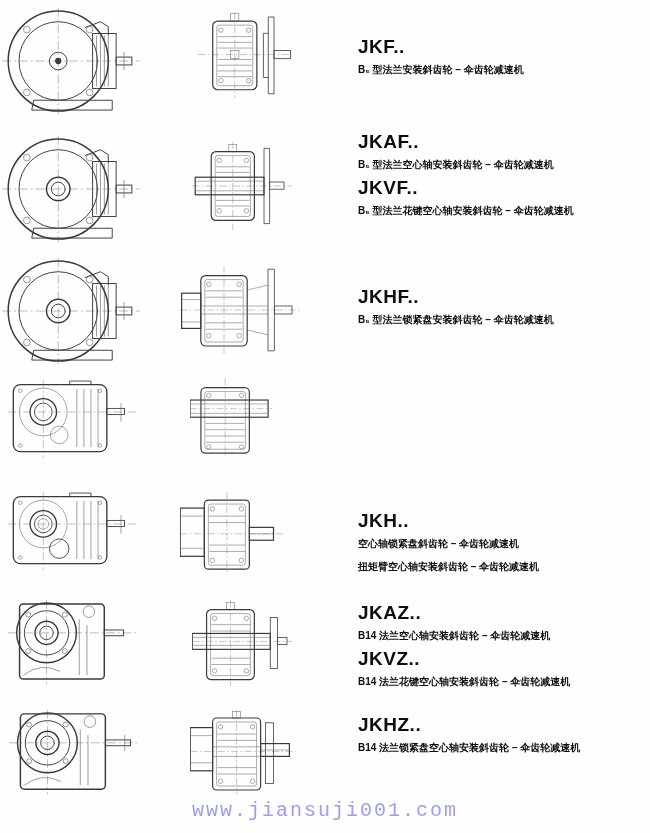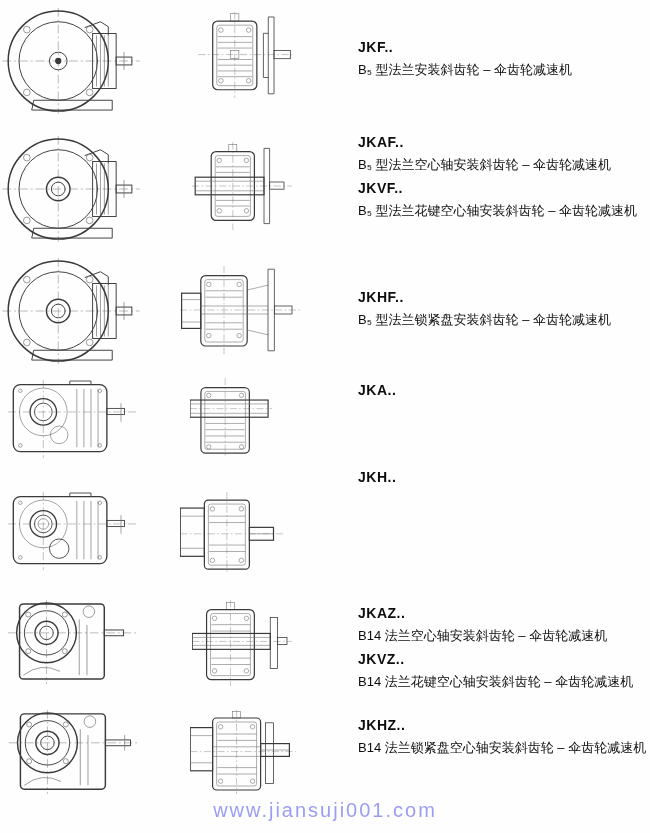--- a/index.html
+++ b/index.html
@@ -16,7 +16,7 @@
   .cl{fill:none;stroke:#8a8a8a;stroke-width:0.6;stroke-dasharray:9 3 2 3;}
   .fil{fill:#3a3a3a;stroke:none;}
   .textblock{position:absolute;left:358px;}
-  .code{height:23px;font-size:14px;font-weight:bold;letter-spacing:0.5px;line-height:22px;}
+  .code{height:23px;font-size:19px;font-weight:bold;letter-spacing:0.5px;line-height:22px;}
   .desc{height:23px;font-size:13px;font-weight:400;line-height:22px;white-space:nowrap;}
   .footer{
     position:absolute;left:0;right:0;top:799px;text-align:center;

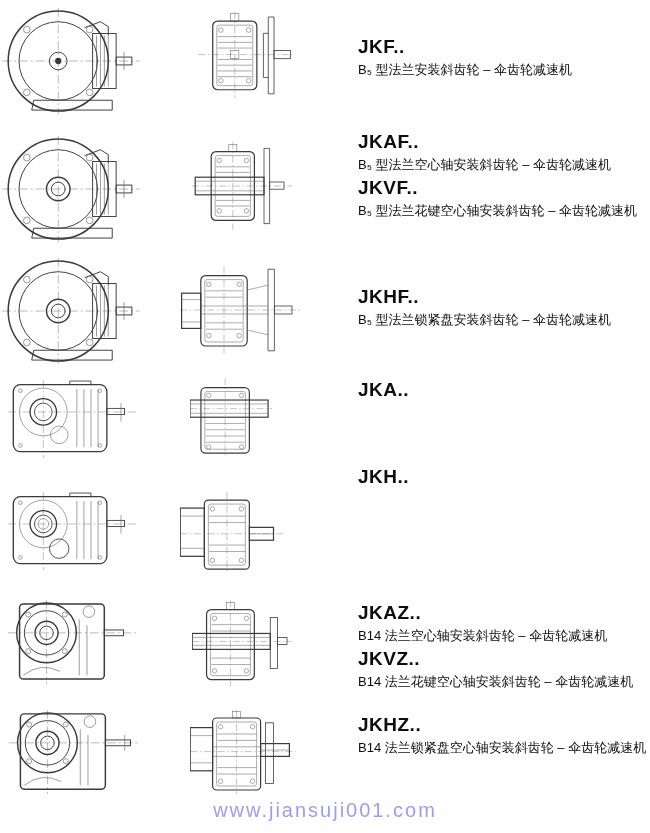--- a/index.html
+++ b/index.html
@@ -17,7 +17,7 @@
   .fil{fill:#3a3a3a;stroke:none;}
   .textblock{position:absolute;left:358px;}
   .code{height:23px;font-size:19px;font-weight:bold;letter-spacing:0.5px;line-height:22px;}
-  .desc{height:23px;font-size:13px;font-weight:400;line-height:22px;white-space:nowrap;}
+  .desc{height:23px;font-size:10px;font-weight:700;line-height:22px;white-space:nowrap;}
   .footer{
     position:absolute;left:0;right:0;top:799px;text-align:center;
     font-family:Liberation Sans, sans-serif;font-size:20px;letter-spacing:2px;

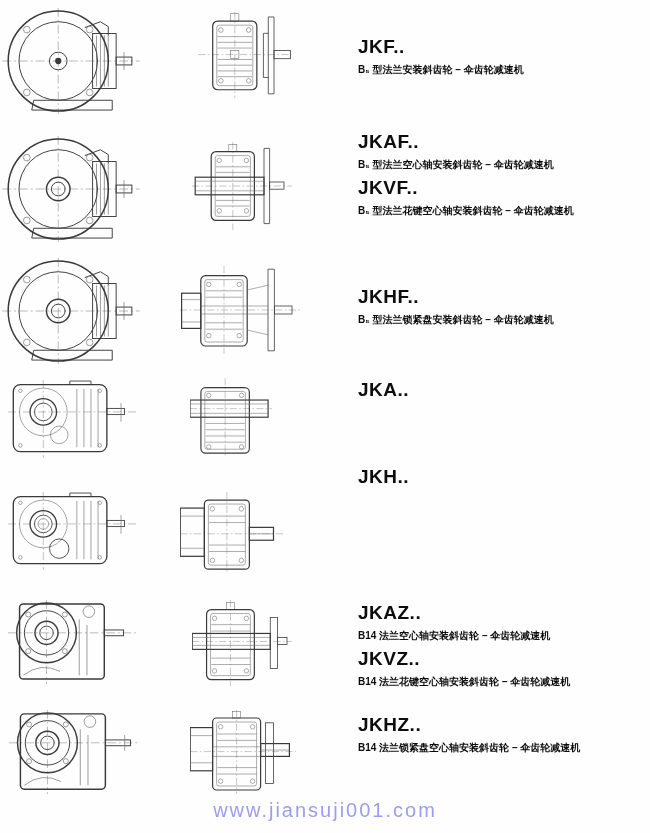--- a/index.html
+++ b/index.html
@@ -211,7 +211,6 @@
       <line class="thin" x1="20" y1="82" x2="70" y2="82"></line>
   </svg>
   <div class="textblock" style="top:379px">
-    <div class="code">JKA..</div>
   </div>
 
   <svg class="drawing" style="left:8px;top:492px" width="128" height="78" viewBox="0 0 145 88">

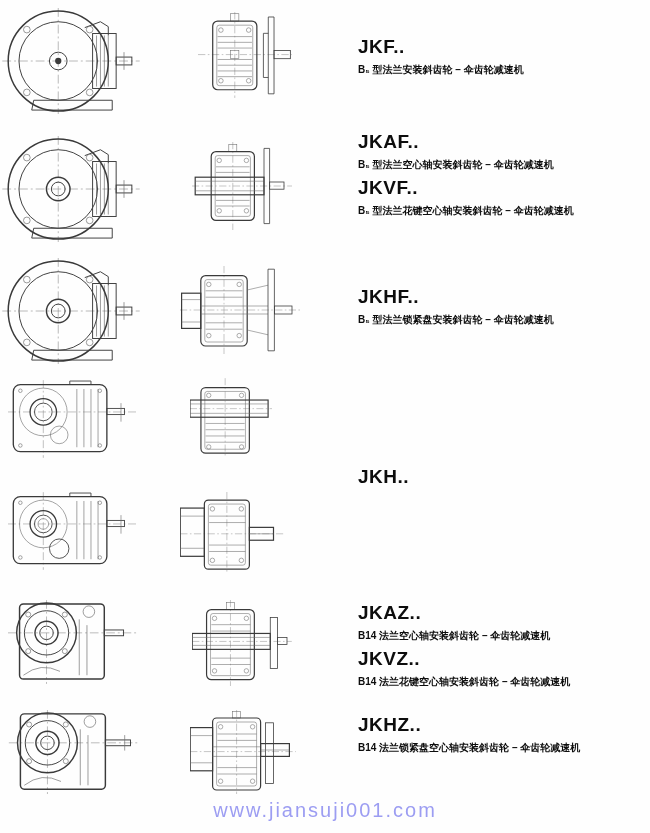--- a/index.html
+++ b/index.html
@@ -253,7 +253,7 @@
     <rect class="ol" x="86" y="44" width="30" height="16"></rect>
     <line class="thin" x1="86" y1="52" x2="116" y2="52"></line>
   </svg>
-  <div class="textblock" style="top:466px">
+  <div class="textblock" style="top:510px">
     <div class="code">JKH..</div>
   </div>
 

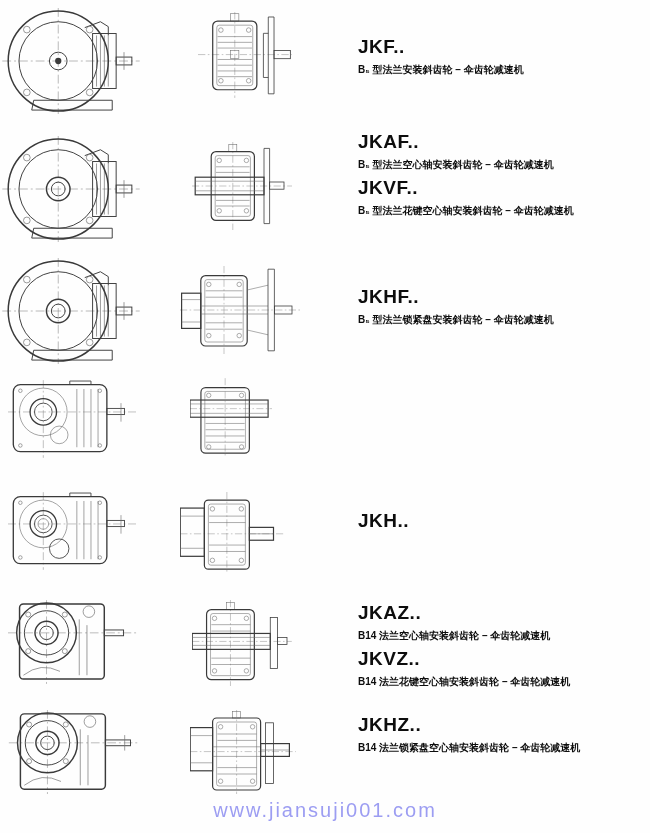--- a/index.html
+++ b/index.html
@@ -255,6 +255,7 @@
   </svg>
   <div class="textblock" style="top:510px">
     <div class="code">JKH..</div>
+    <div class="desc">空心轴锁紧盘斜齿轮 – 伞齿轮减速机</div>
   </div>
 
   <svg class="drawing" style="left:8px;top:600px" width="130" height="84" viewBox="0 0 135 87">

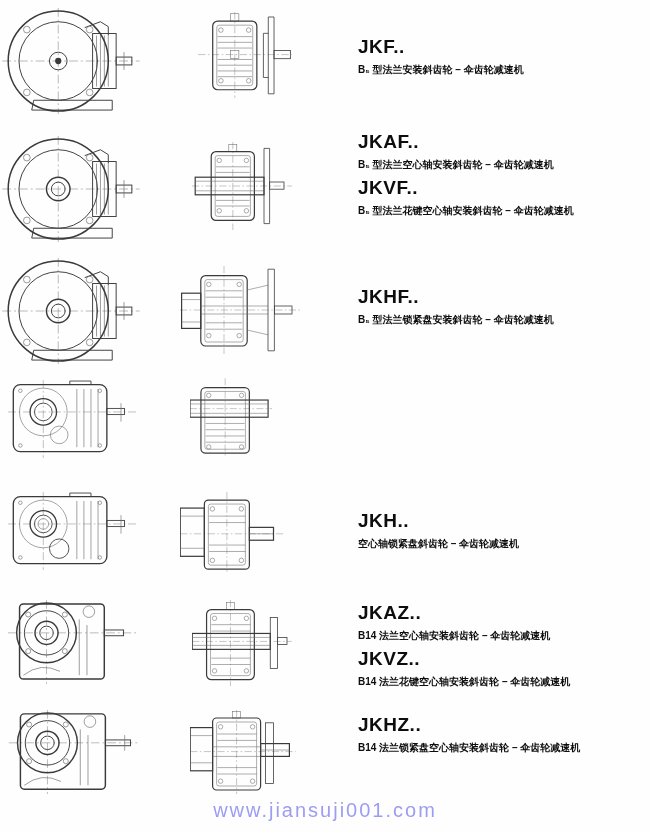--- a/index.html
+++ b/index.html
@@ -256,6 +256,7 @@
   <div class="textblock" style="top:510px">
     <div class="code">JKH..</div>
     <div class="desc">空心轴锁紧盘斜齿轮 – 伞齿轮减速机</div>
+    <div class="desc">扭矩臂空心轴安装斜齿轮 – 伞齿轮减速机</div>
   </div>
 
   <svg class="drawing" style="left:8px;top:600px" width="130" height="84" viewBox="0 0 135 87">

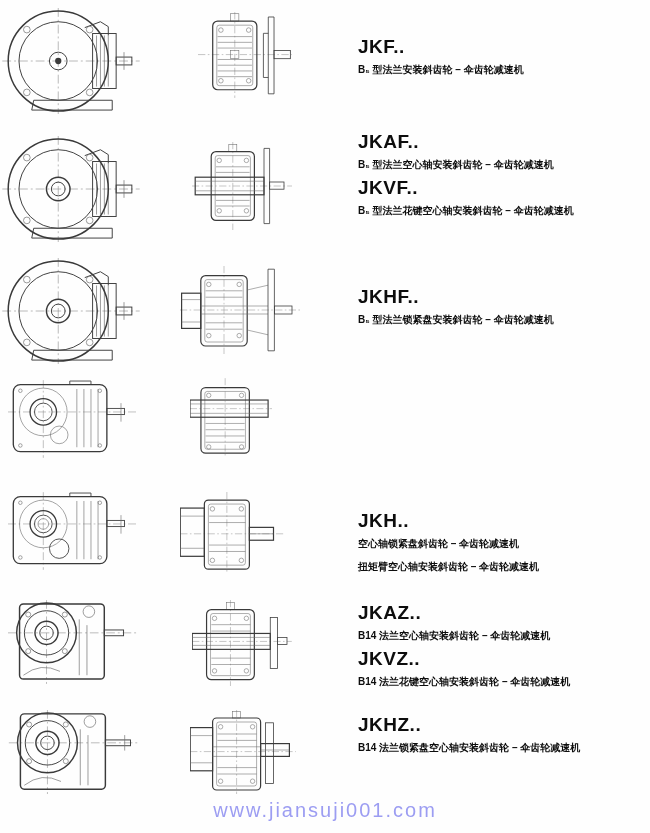--- a/index.html
+++ b/index.html
@@ -20,7 +20,7 @@
   .desc{height:23px;font-size:10px;font-weight:700;line-height:22px;white-space:nowrap;}
   .footer{
     position:absolute;left:0;right:0;top:799px;text-align:center;
-    font-family:Liberation Sans, sans-serif;font-size:20px;letter-spacing:2px;
+    font-family:Liberation Mono, monospace;font-size:20px;letter-spacing:2px;
     color:#9c9df2;text-decoration:none;display:block;
   }
 </style>

